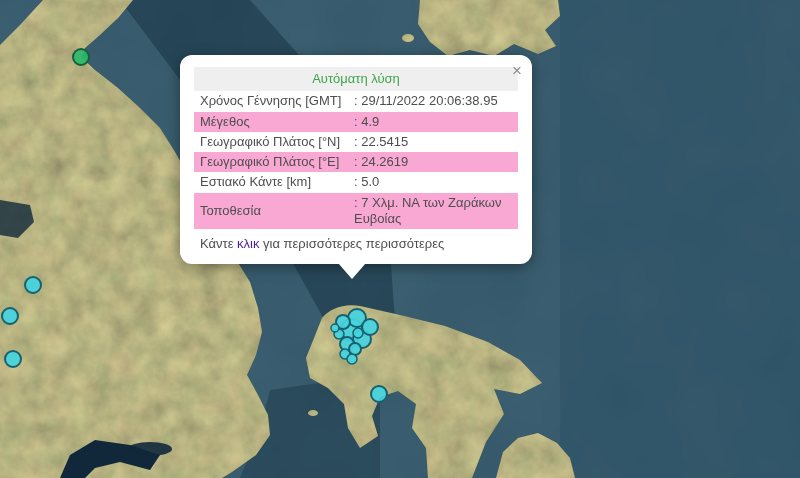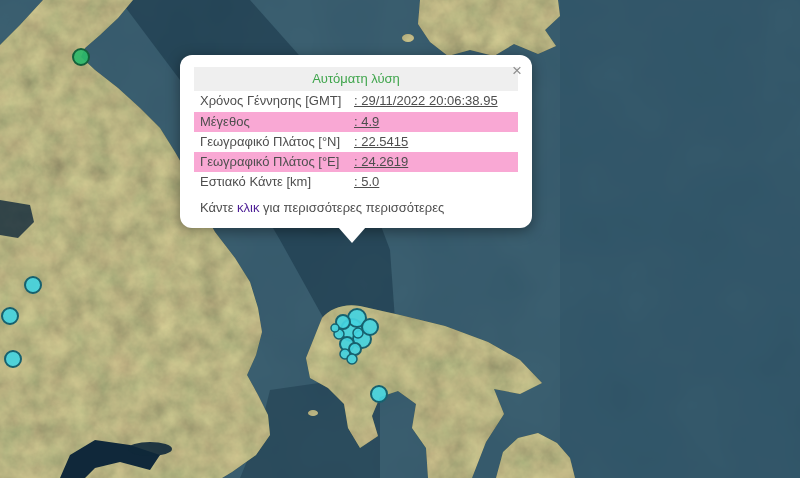--- a/index.html
+++ b/index.html
@@ -36,7 +36,7 @@
     background:#efefef;text-align:center;color:#3fa54c;padding:4px 18px;
   }
   .popup td.lbl{width:142px;margin-top:8px;}
-  .popup td.val{white-space:normal;text-decoration:underline;}
+  .popup td.val{white-space:normal;}
   .popup-footer{padding:7px 6px 4px;color:#4e4e4e;}
   .popup-footer a{color:#4c1d95;text-decoration:none;cursor:pointer;text-align:center;}
 </style>

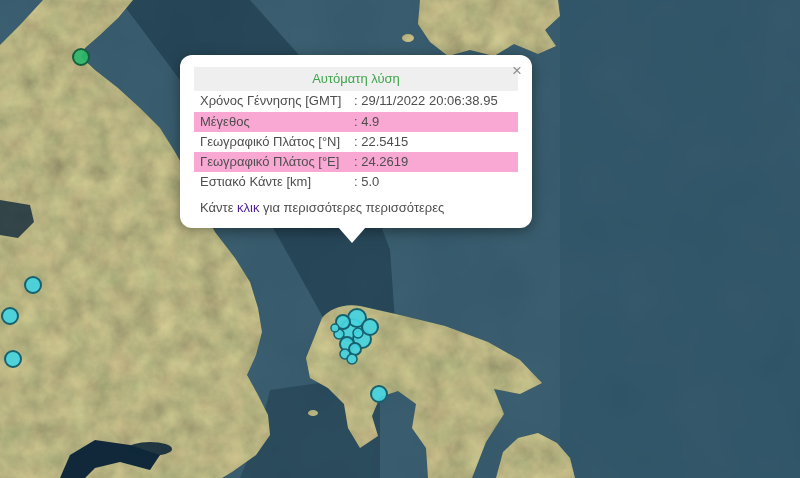--- a/index.html
+++ b/index.html
@@ -157,6 +157,10 @@
           <td class="lbl">Εστιακό Κάντε [km]</td>
           <td class="val">: 5.0</td>
         </tr>
+        <tr class="shaded">
+          <td class="lbl">Τοποθεσία</td>
+          <td class="val">: 7 Χλμ. ΝΑ των Ζαράκων Ευβοίας</td>
+        </tr>
       </tbody>
     </table>
 

